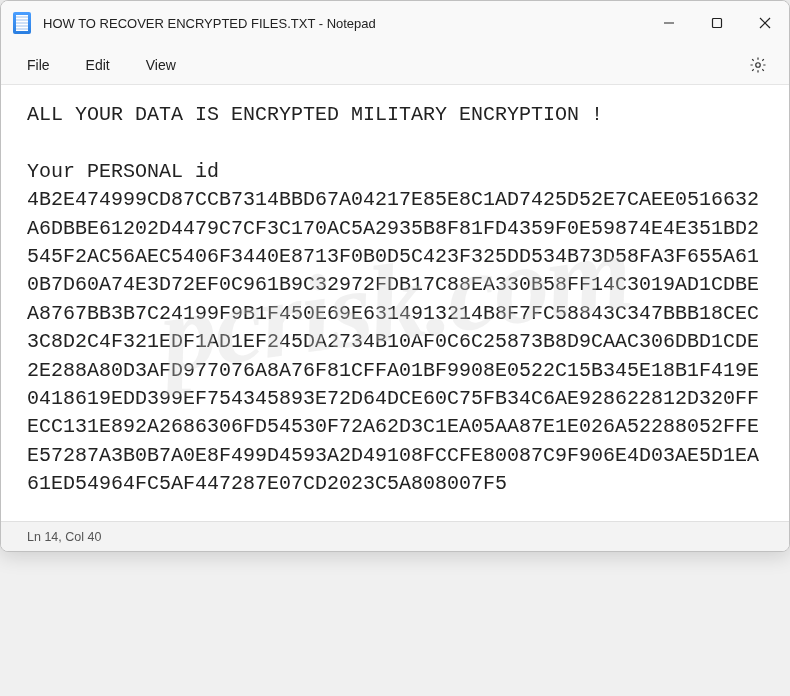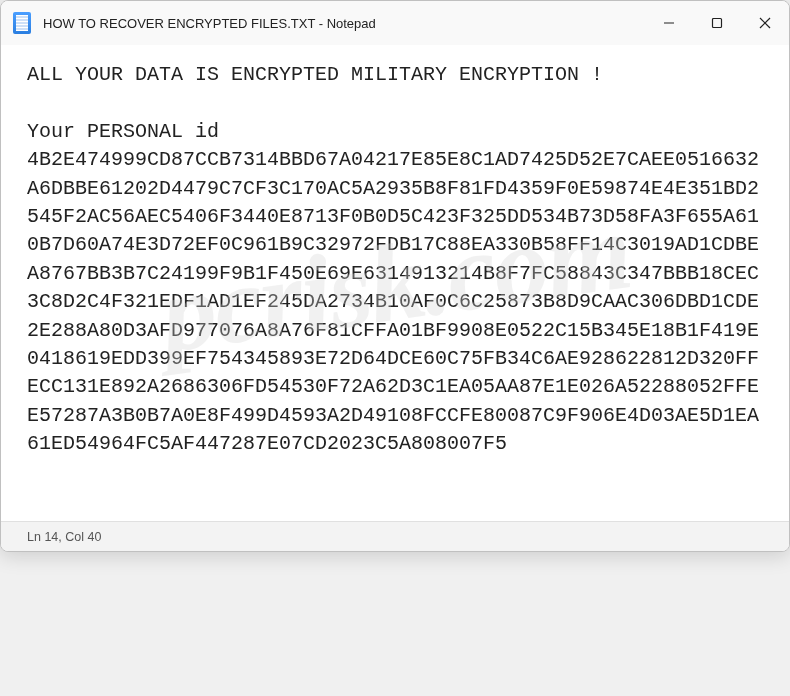--- a/index.html
+++ b/index.html
@@ -159,6 +159,18 @@
     </div>
   </div>
 
+  <div class="menubar">
+    <div class="menu-item">File</div>
+    <div class="menu-item">Edit</div>
+    <div class="menu-item">View</div>
+    <div class="menu-spacer"></div>
+    <div class="gear">
+      <svg width="18" height="18" viewBox="0 0 24 24" fill="none" stroke="#333" stroke-width="1.6">
+        <circle cx="12" cy="12" r="3"></circle>
+        <path d="M12 2v3M12 19v3M4.2 4.2l2.1 2.1M17.7 17.7l2.1 2.1M2 12h3M19 12h3M4.2 19.8l2.1-2.1M17.7 6.3l2.1-2.1"></path>
+      </svg>
+    </div>
+  </div>
 
   <div class="content-wrap">
     <div class="content">ALL YOUR DATA IS ENCRYPTED MILITARY ENCRYPTION !

